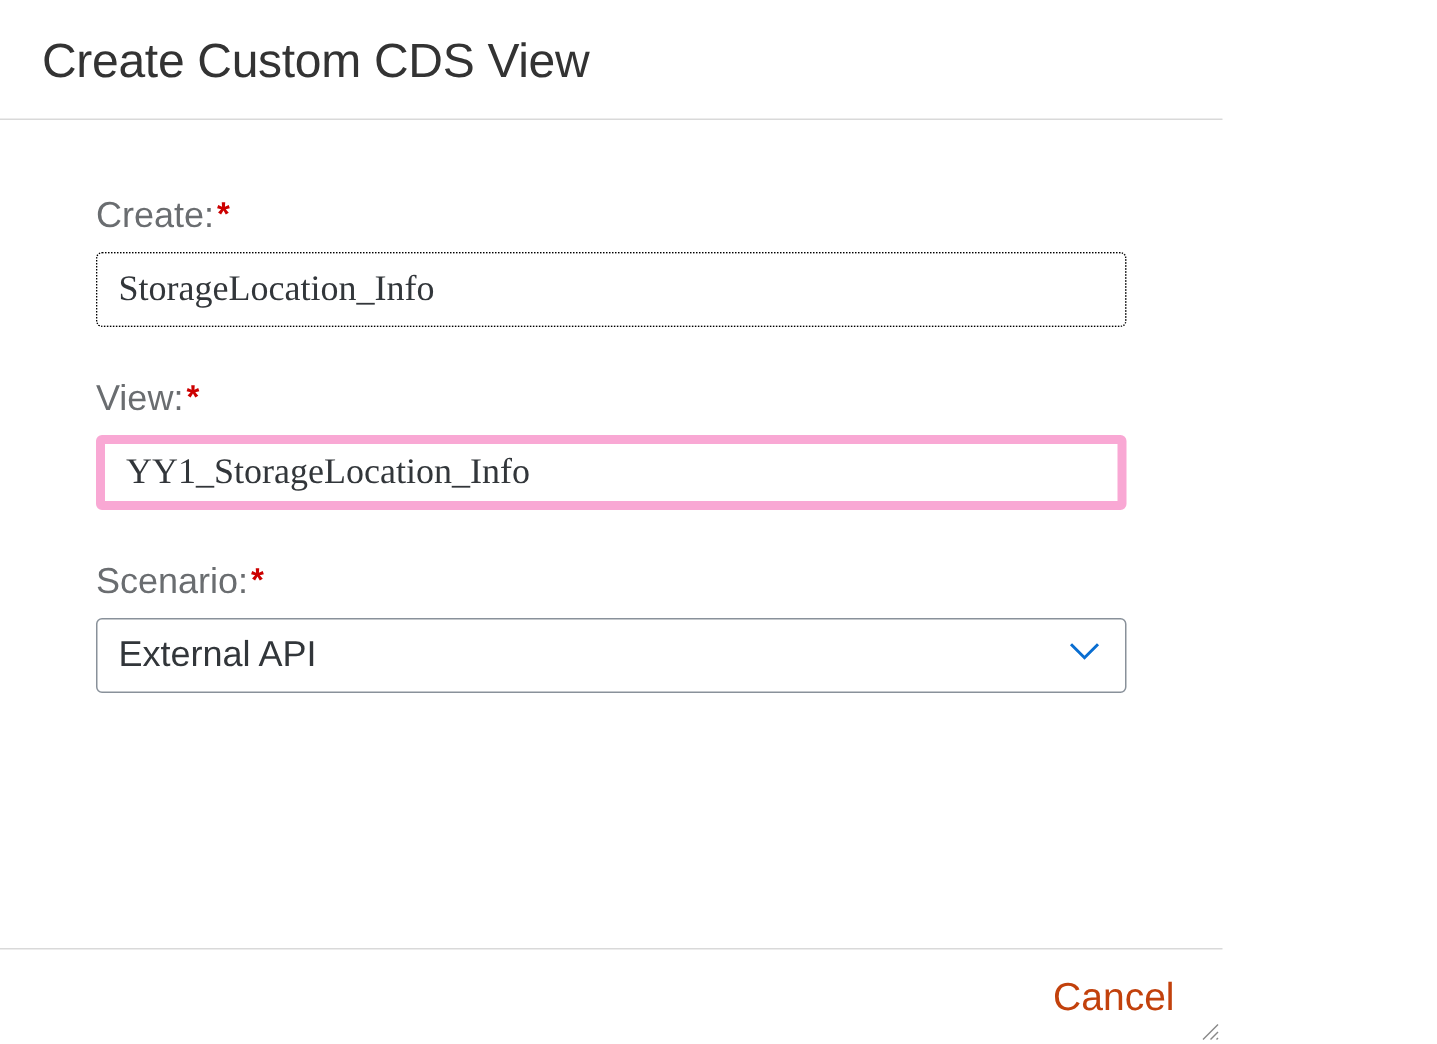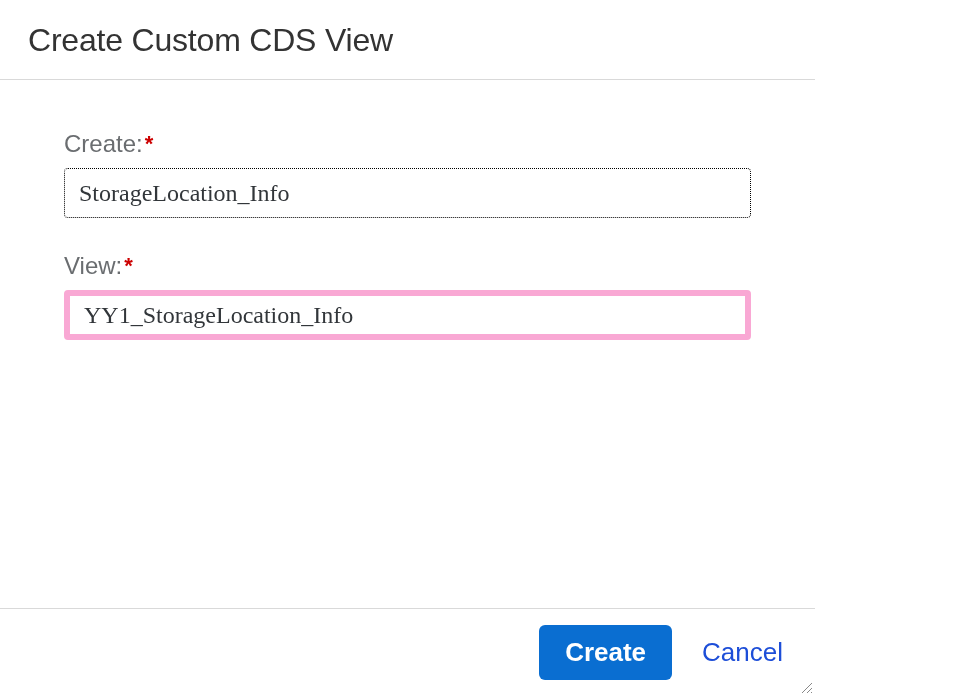--- a/index.html
+++ b/index.html
@@ -159,6 +159,9 @@
     </div>
 
     <div class="form-group">
+      <label class="form-label">
+        <span>Scenario:</span><span class="required">*</span>
+      </label>
     </div>
 
   </div>

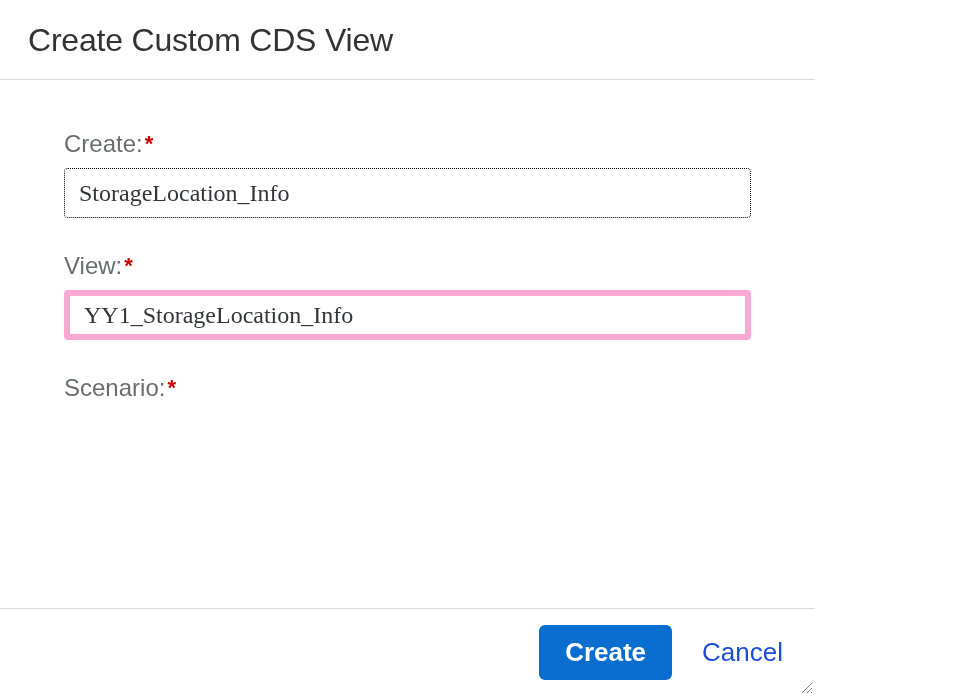--- a/index.html
+++ b/index.html
@@ -162,6 +162,14 @@
       <label class="form-label">
         <span>Scenario:</span><span class="required">*</span>
       </label>
+      <div class="select-wrap">
+        <span class="select-value">External API</span>
+        <span class="chevron">
+          <svg width="22" height="14" viewBox="0 0 22 14">
+            <polyline points="2,2 11,11 20,2" fill="none" stroke="#0a6ed1" stroke-width="2"></polyline>
+          </svg>
+        </span>
+      </div>
     </div>
 
   </div>

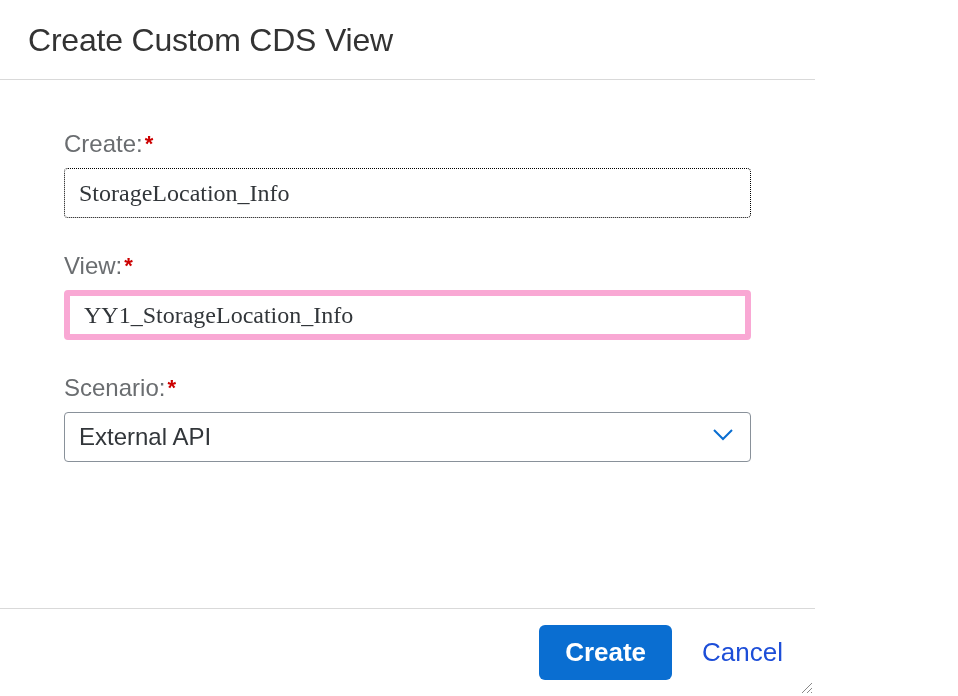--- a/index.html
+++ b/index.html
@@ -175,7 +175,6 @@
   </div>
 
   <div class="footer">
-    <button class="btn-primary">Create</button>
     <button class="btn-transparent">Cancel</button>
   </div>
 

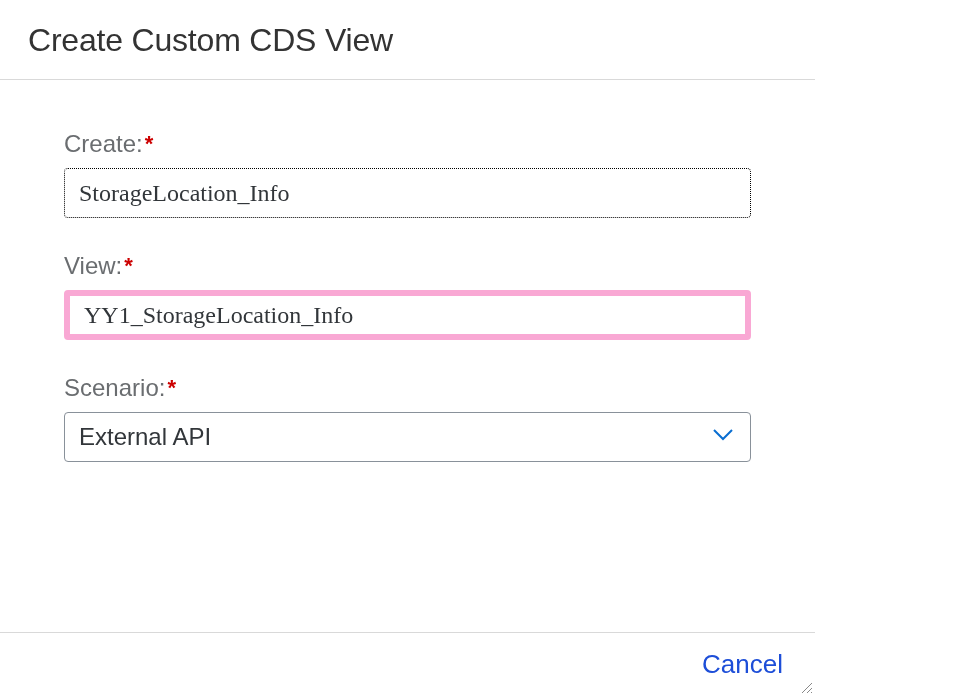--- a/index.html
+++ b/index.html
@@ -114,7 +114,7 @@
   }
   .btn-transparent {
     background: transparent;
-    color: #1d4ed8;
+    color: #c2410c;
     border: none;
     font-size: 26px;
     font-weight: 400;

